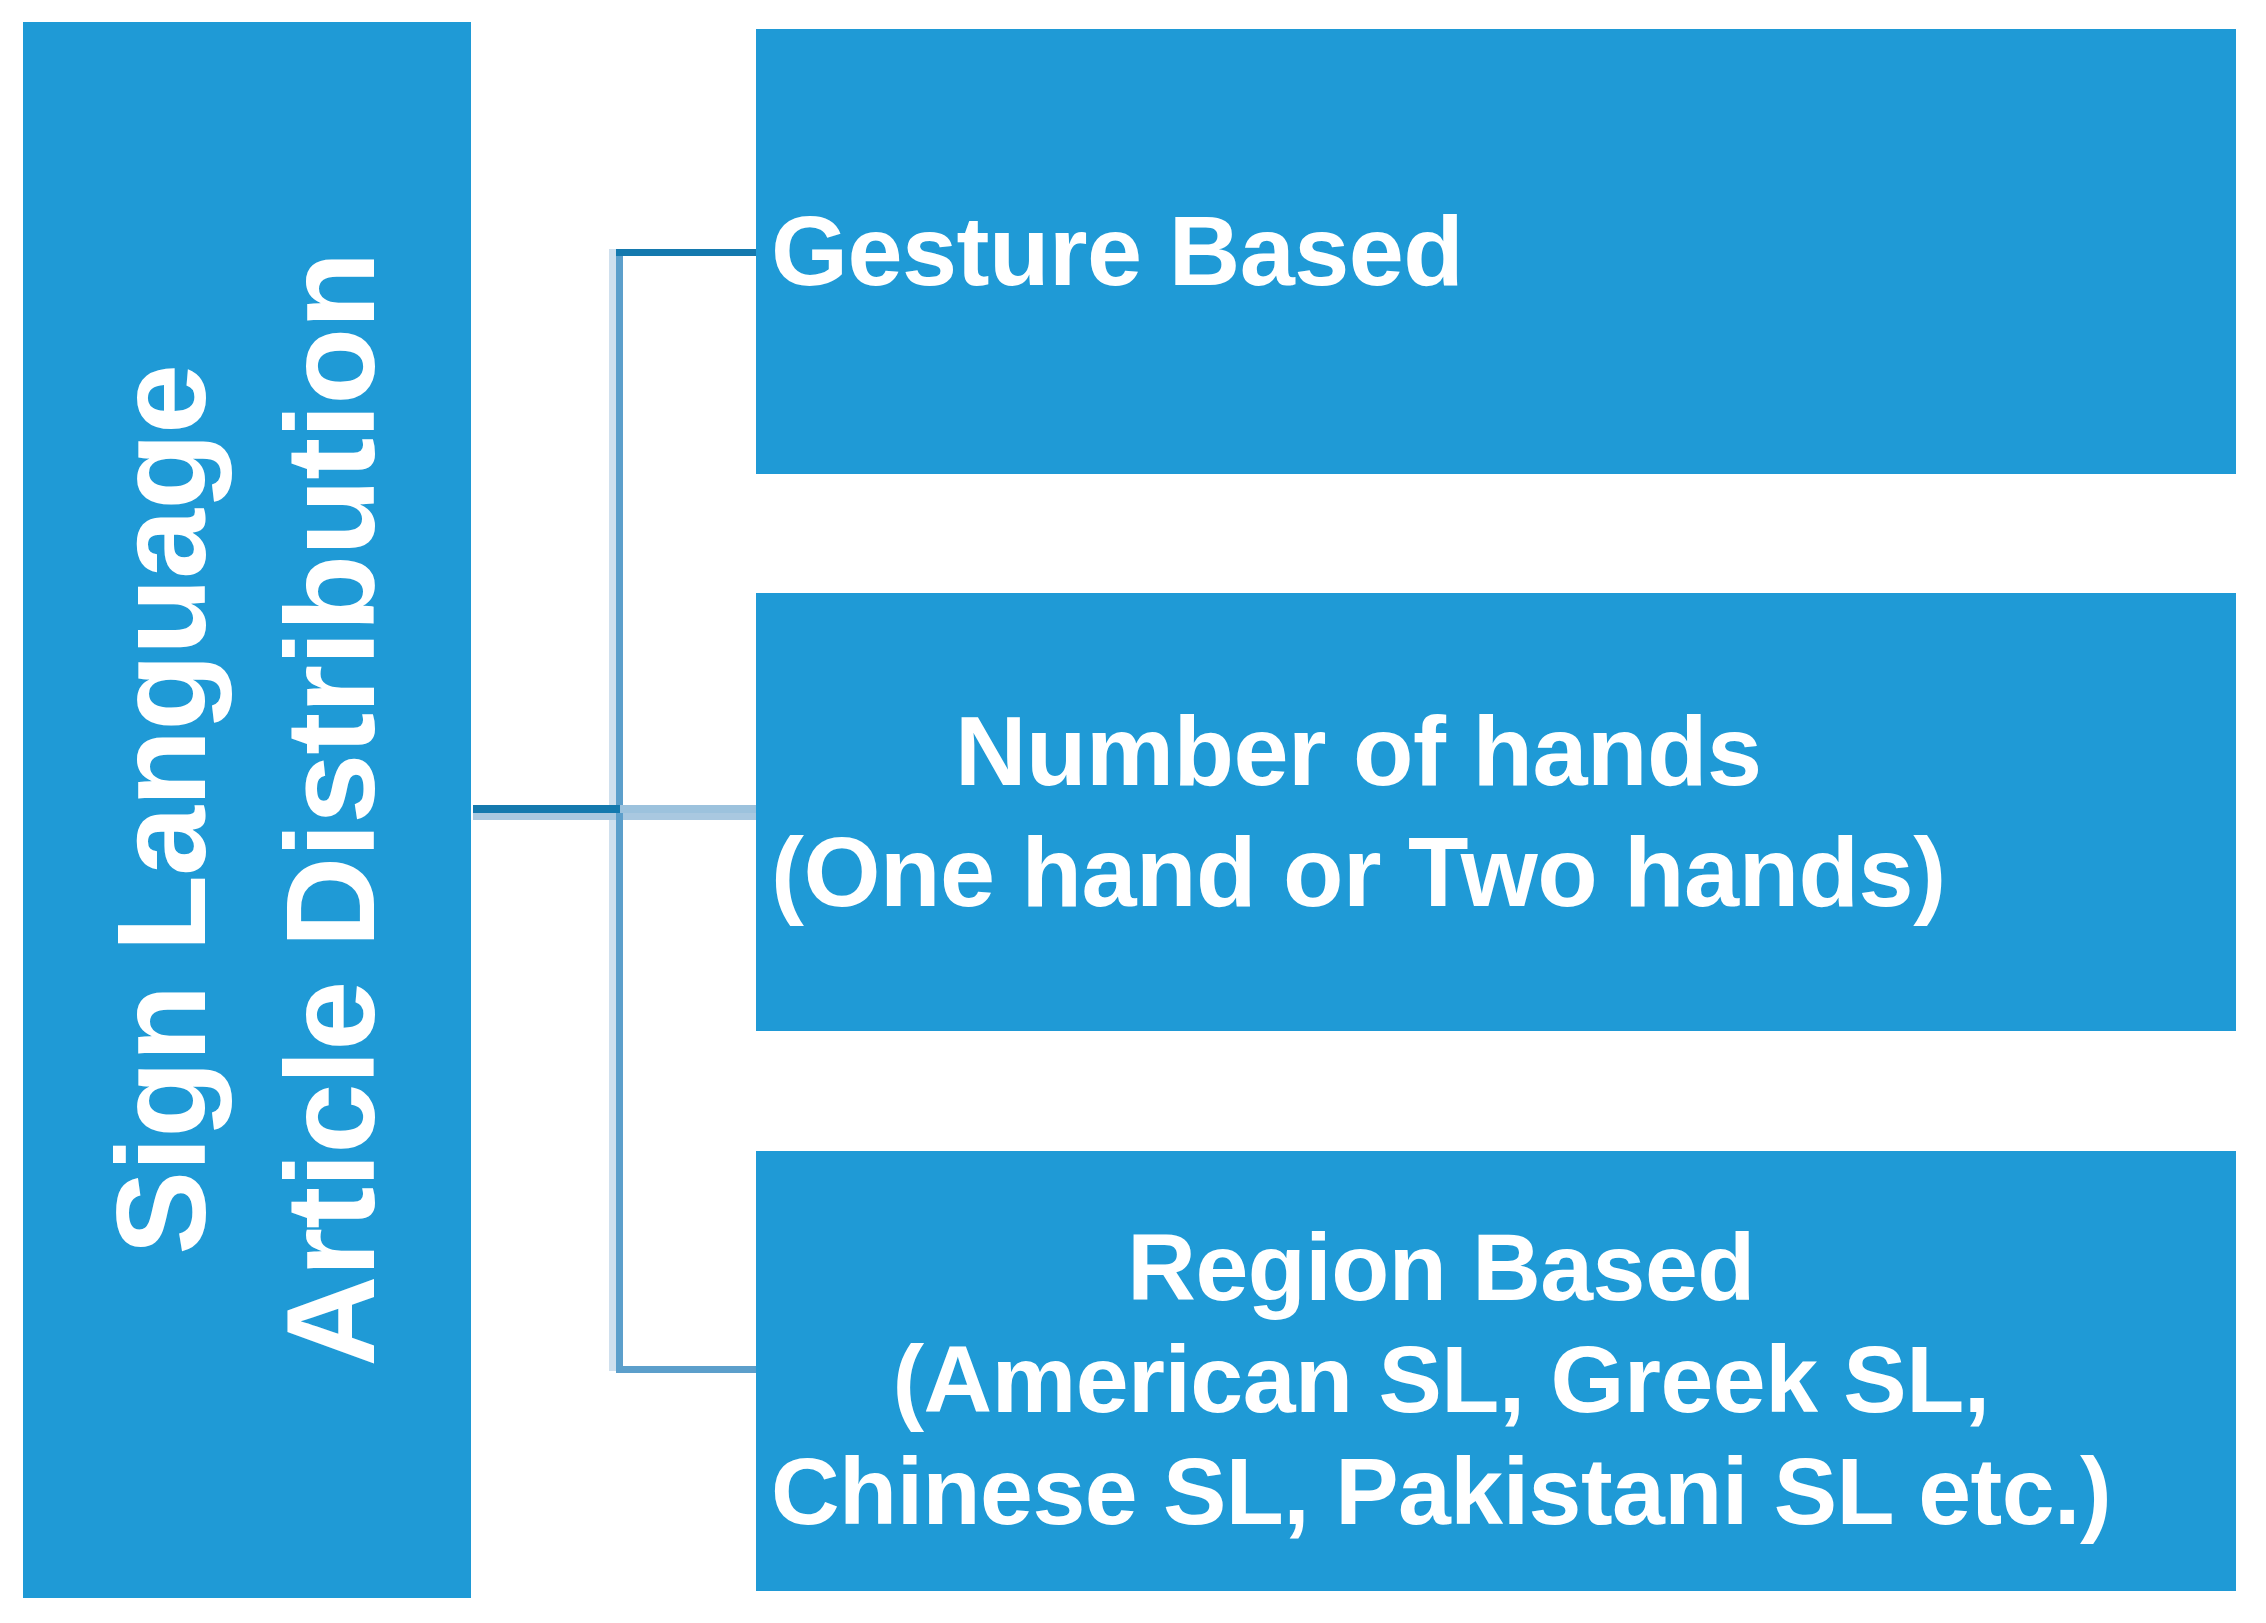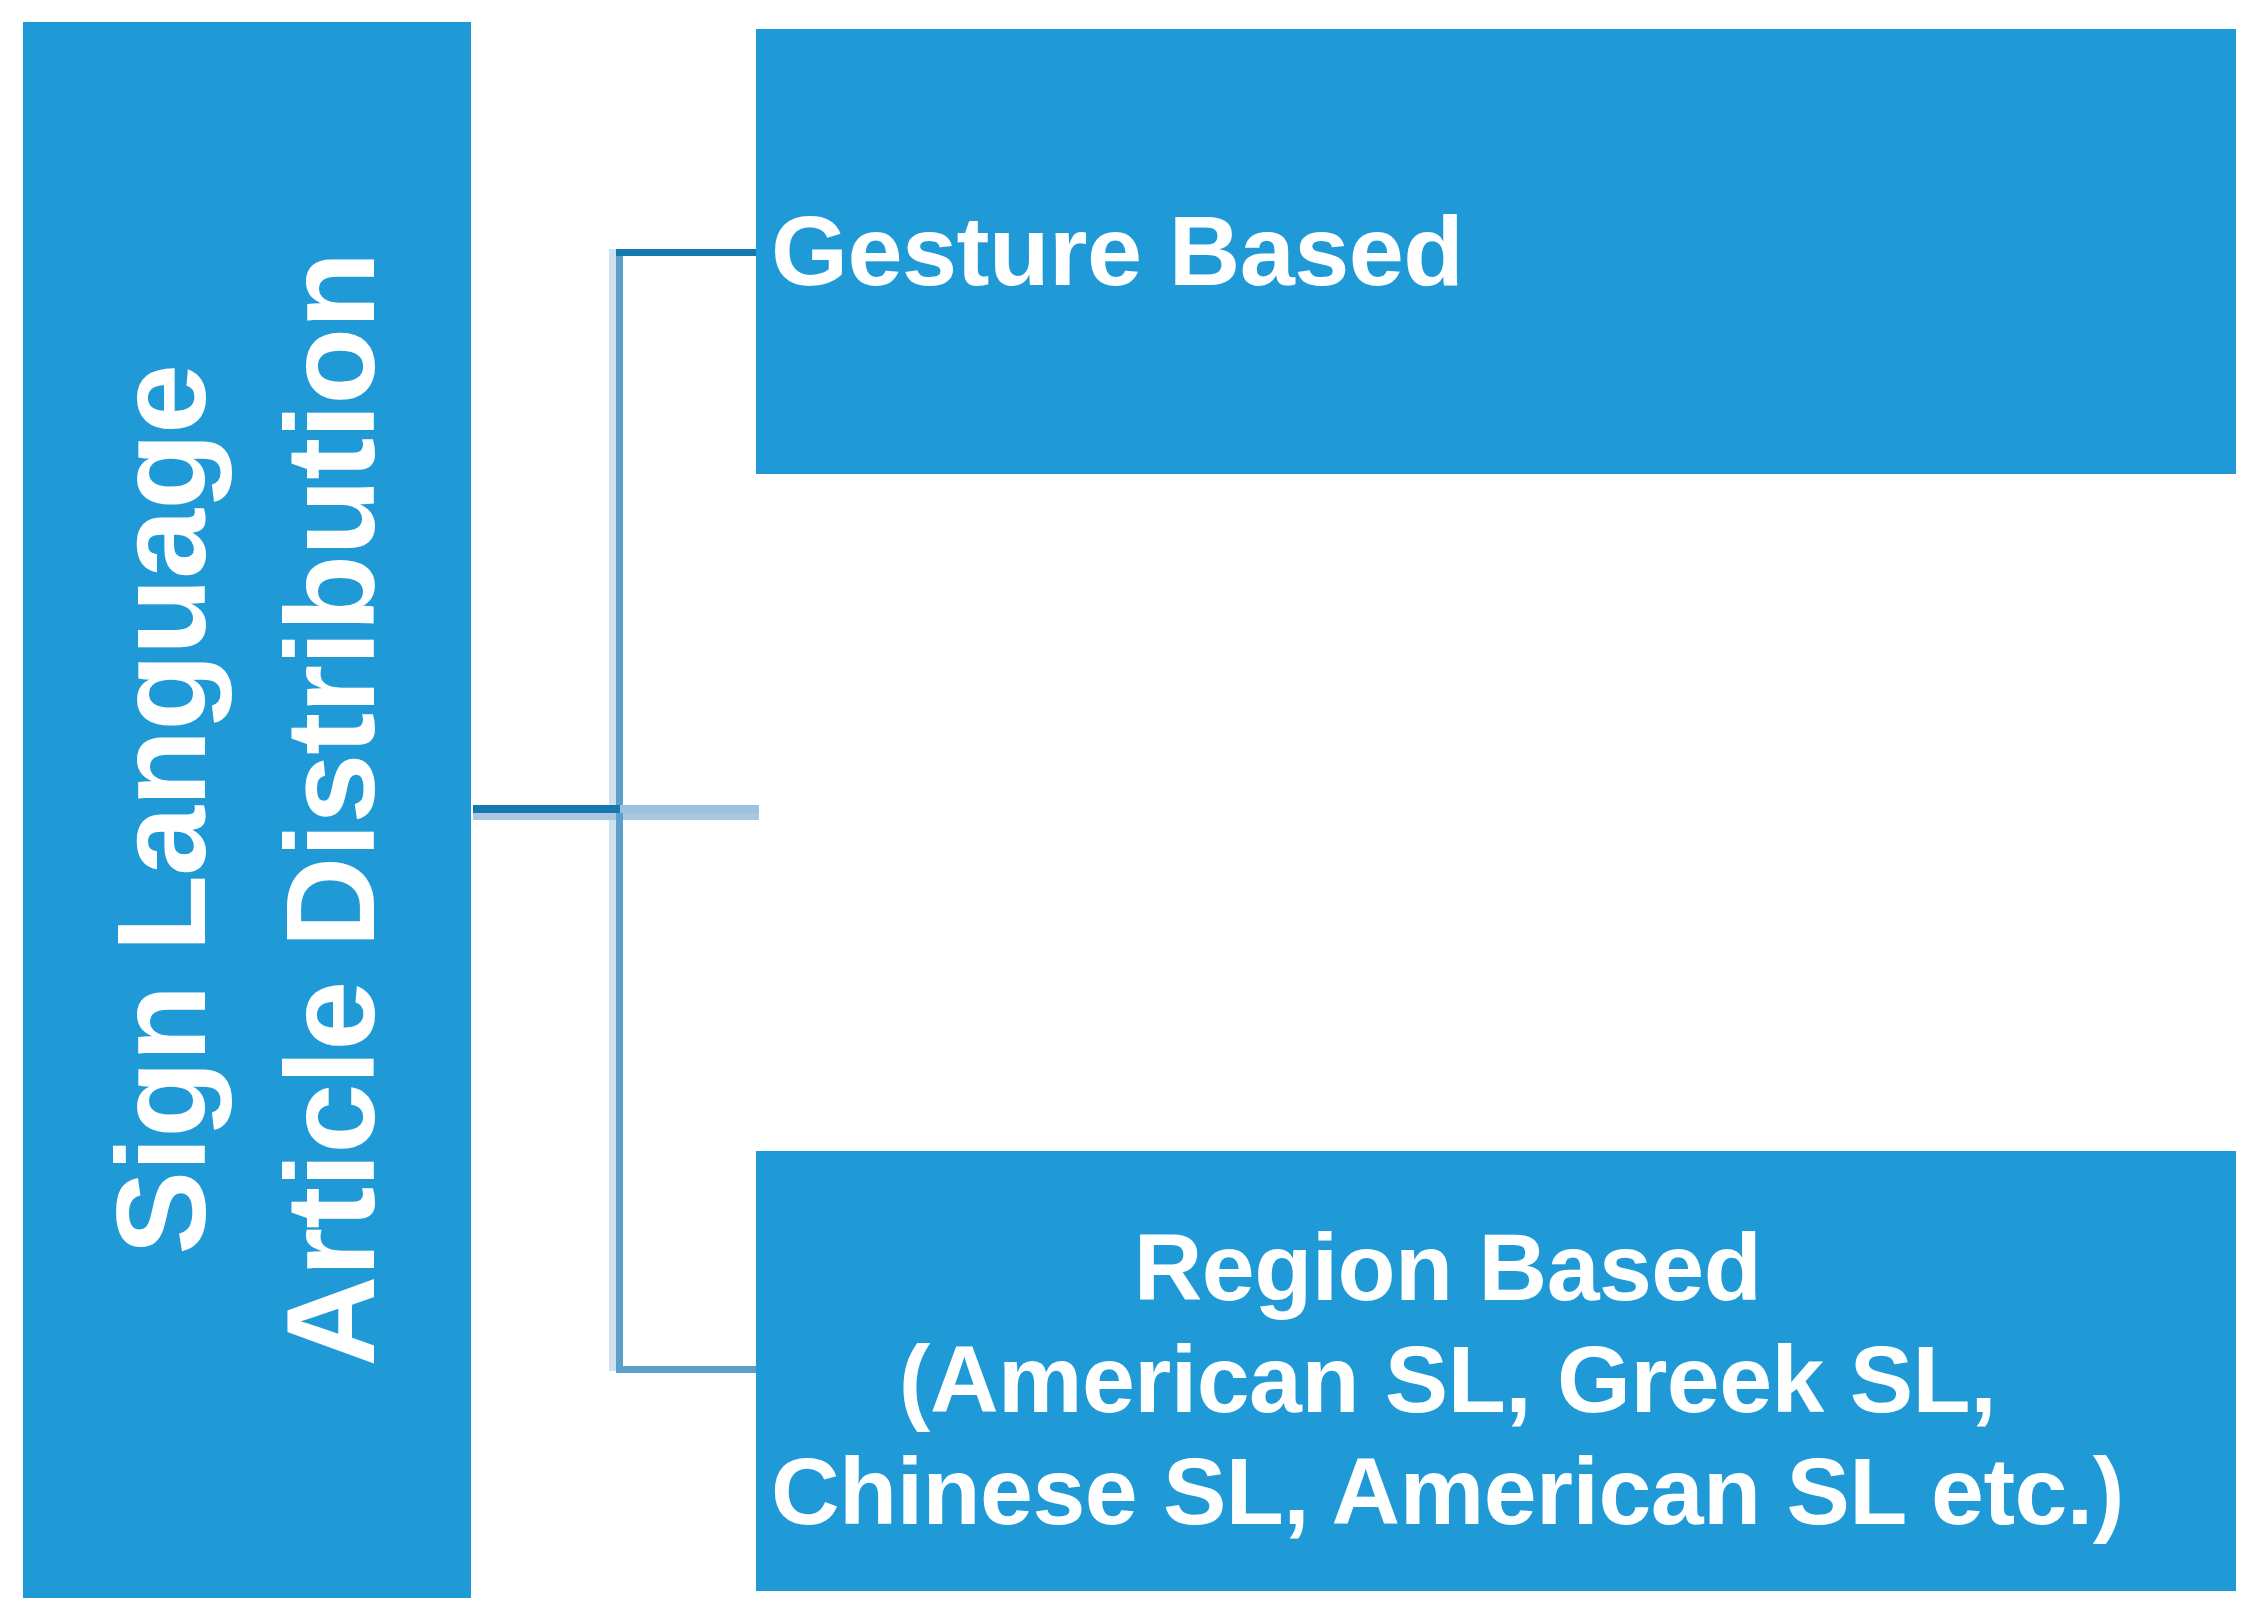--- a/index.html
+++ b/index.html
@@ -160,6 +160,12 @@
     </div>
   </div>
 
+  <div class="child-box" id="box-hands">
+    <div class="child-text">
+      <span class="ln">Number of hands</span>
+      <span class="ln">(One hand or Two hands)</span>
+    </div>
+  </div>
 
   <div class="child-box" id="box-region">
     <div class="child-text">

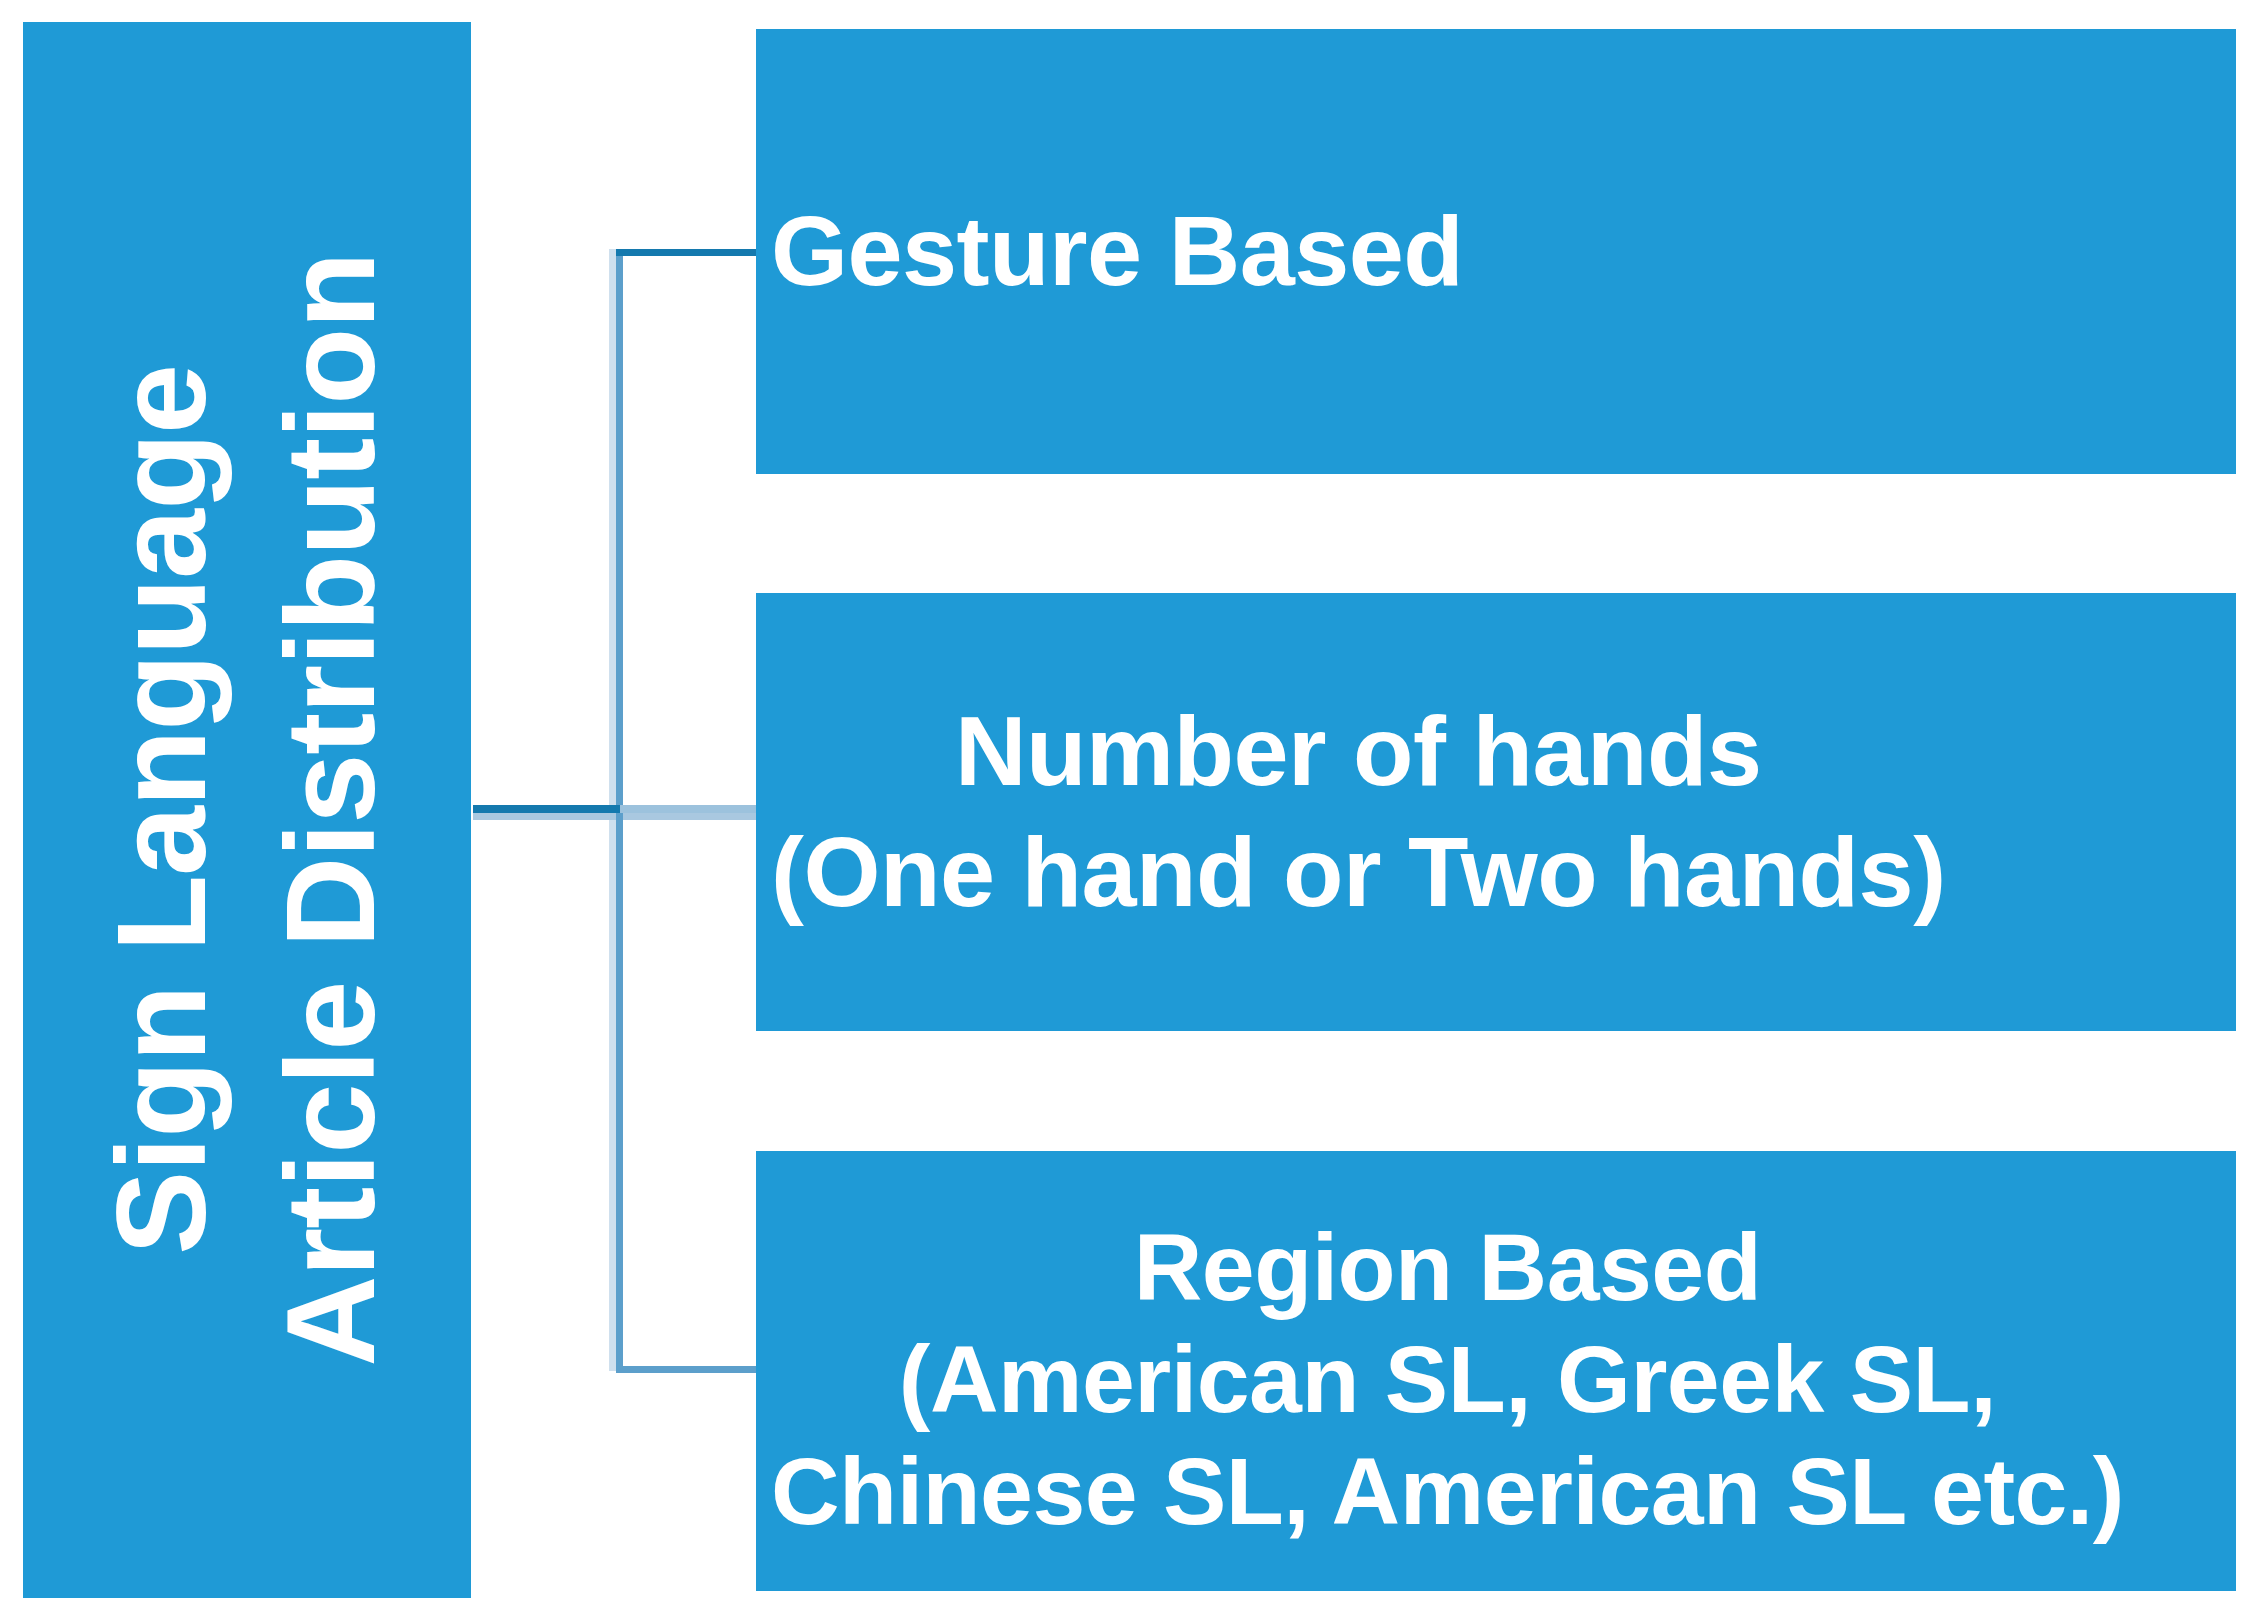--- a/index.html
+++ b/index.html
@@ -171,7 +171,7 @@
     <div class="child-text">
       <span class="ln">Region Based</span>
       <span class="ln">(American SL, Greek SL,</span>
-      <span class="ln">Chinese SL, American SL etc.)</span>
+      <span class="ln">Chinese SL, Pakistani SL etc.)</span>
     </div>
   </div>
 

